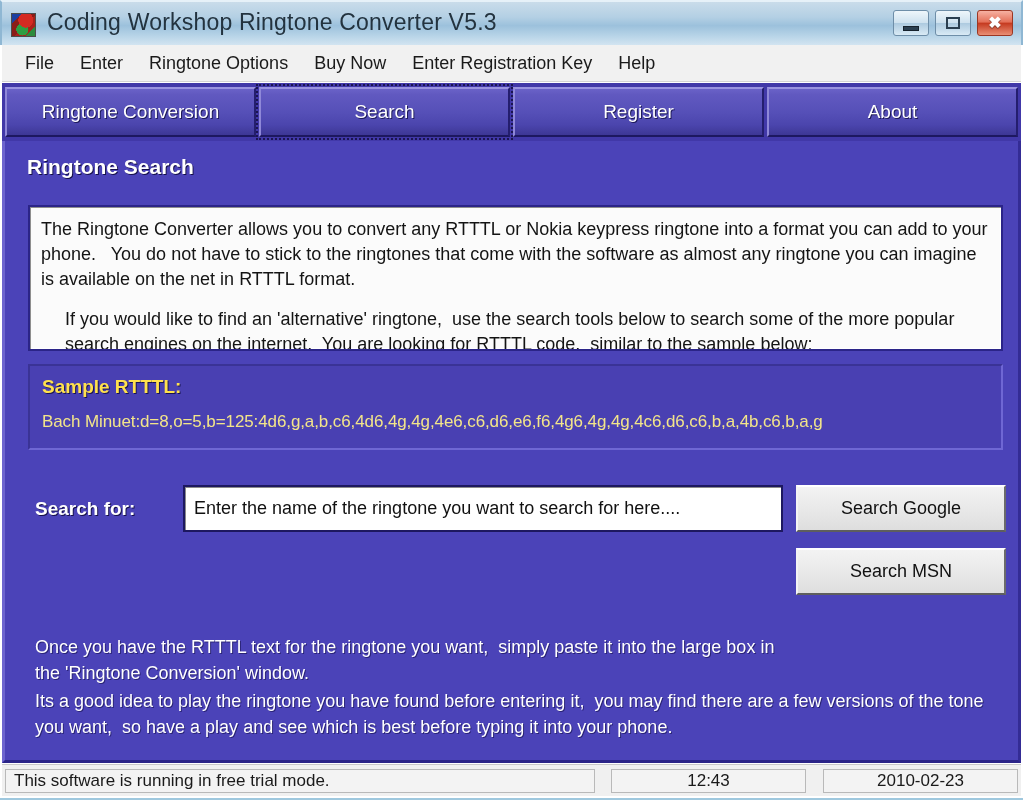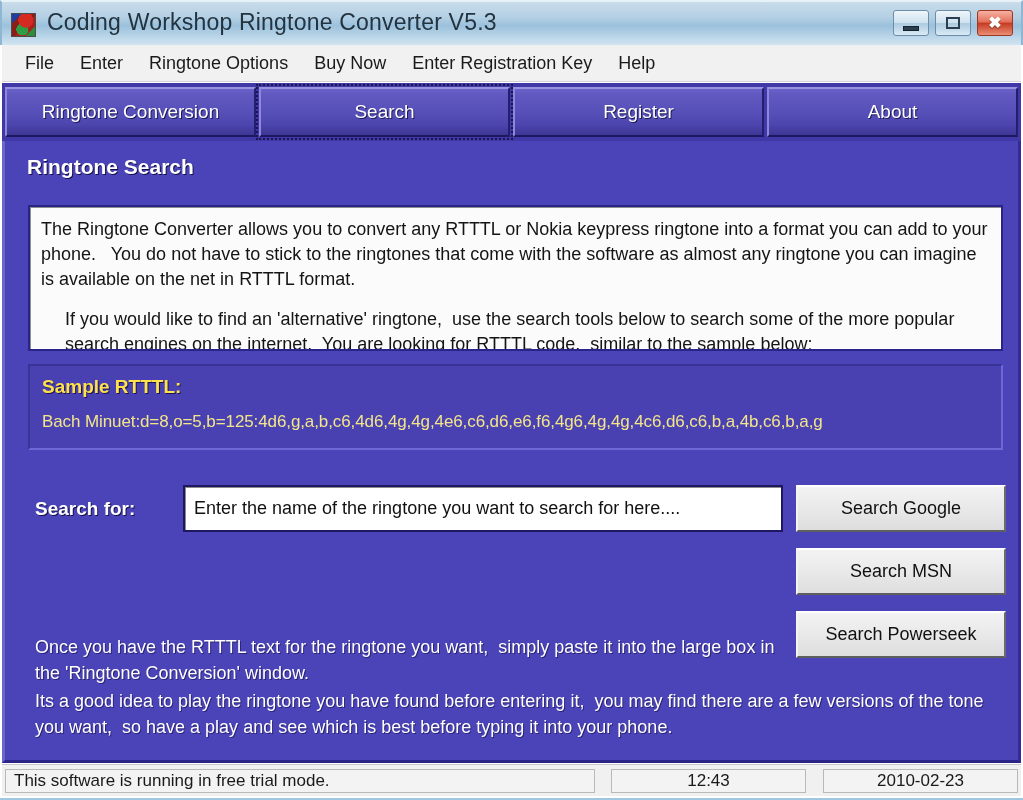--- a/index.html
+++ b/index.html
@@ -387,7 +387,6 @@
 
     <button class="btn btn-google">Search Google</button>
     <button class="btn btn-msn">Search MSN</button>
-    <button class="btn btn-powerseek">Search Powerseek</button>
 
     <div class="note note-2">Its a good idea to play the ringtone you have found before entering it,  you may find there are a few versions of the tone you want,  so have a play and see which is best before typing it into your phone.</div>
     <div class="note note-1">Once you have the RTTTL text for the ringtone you want,  simply paste it into the large box in the 'Ringtone Conversion' window.</div>

